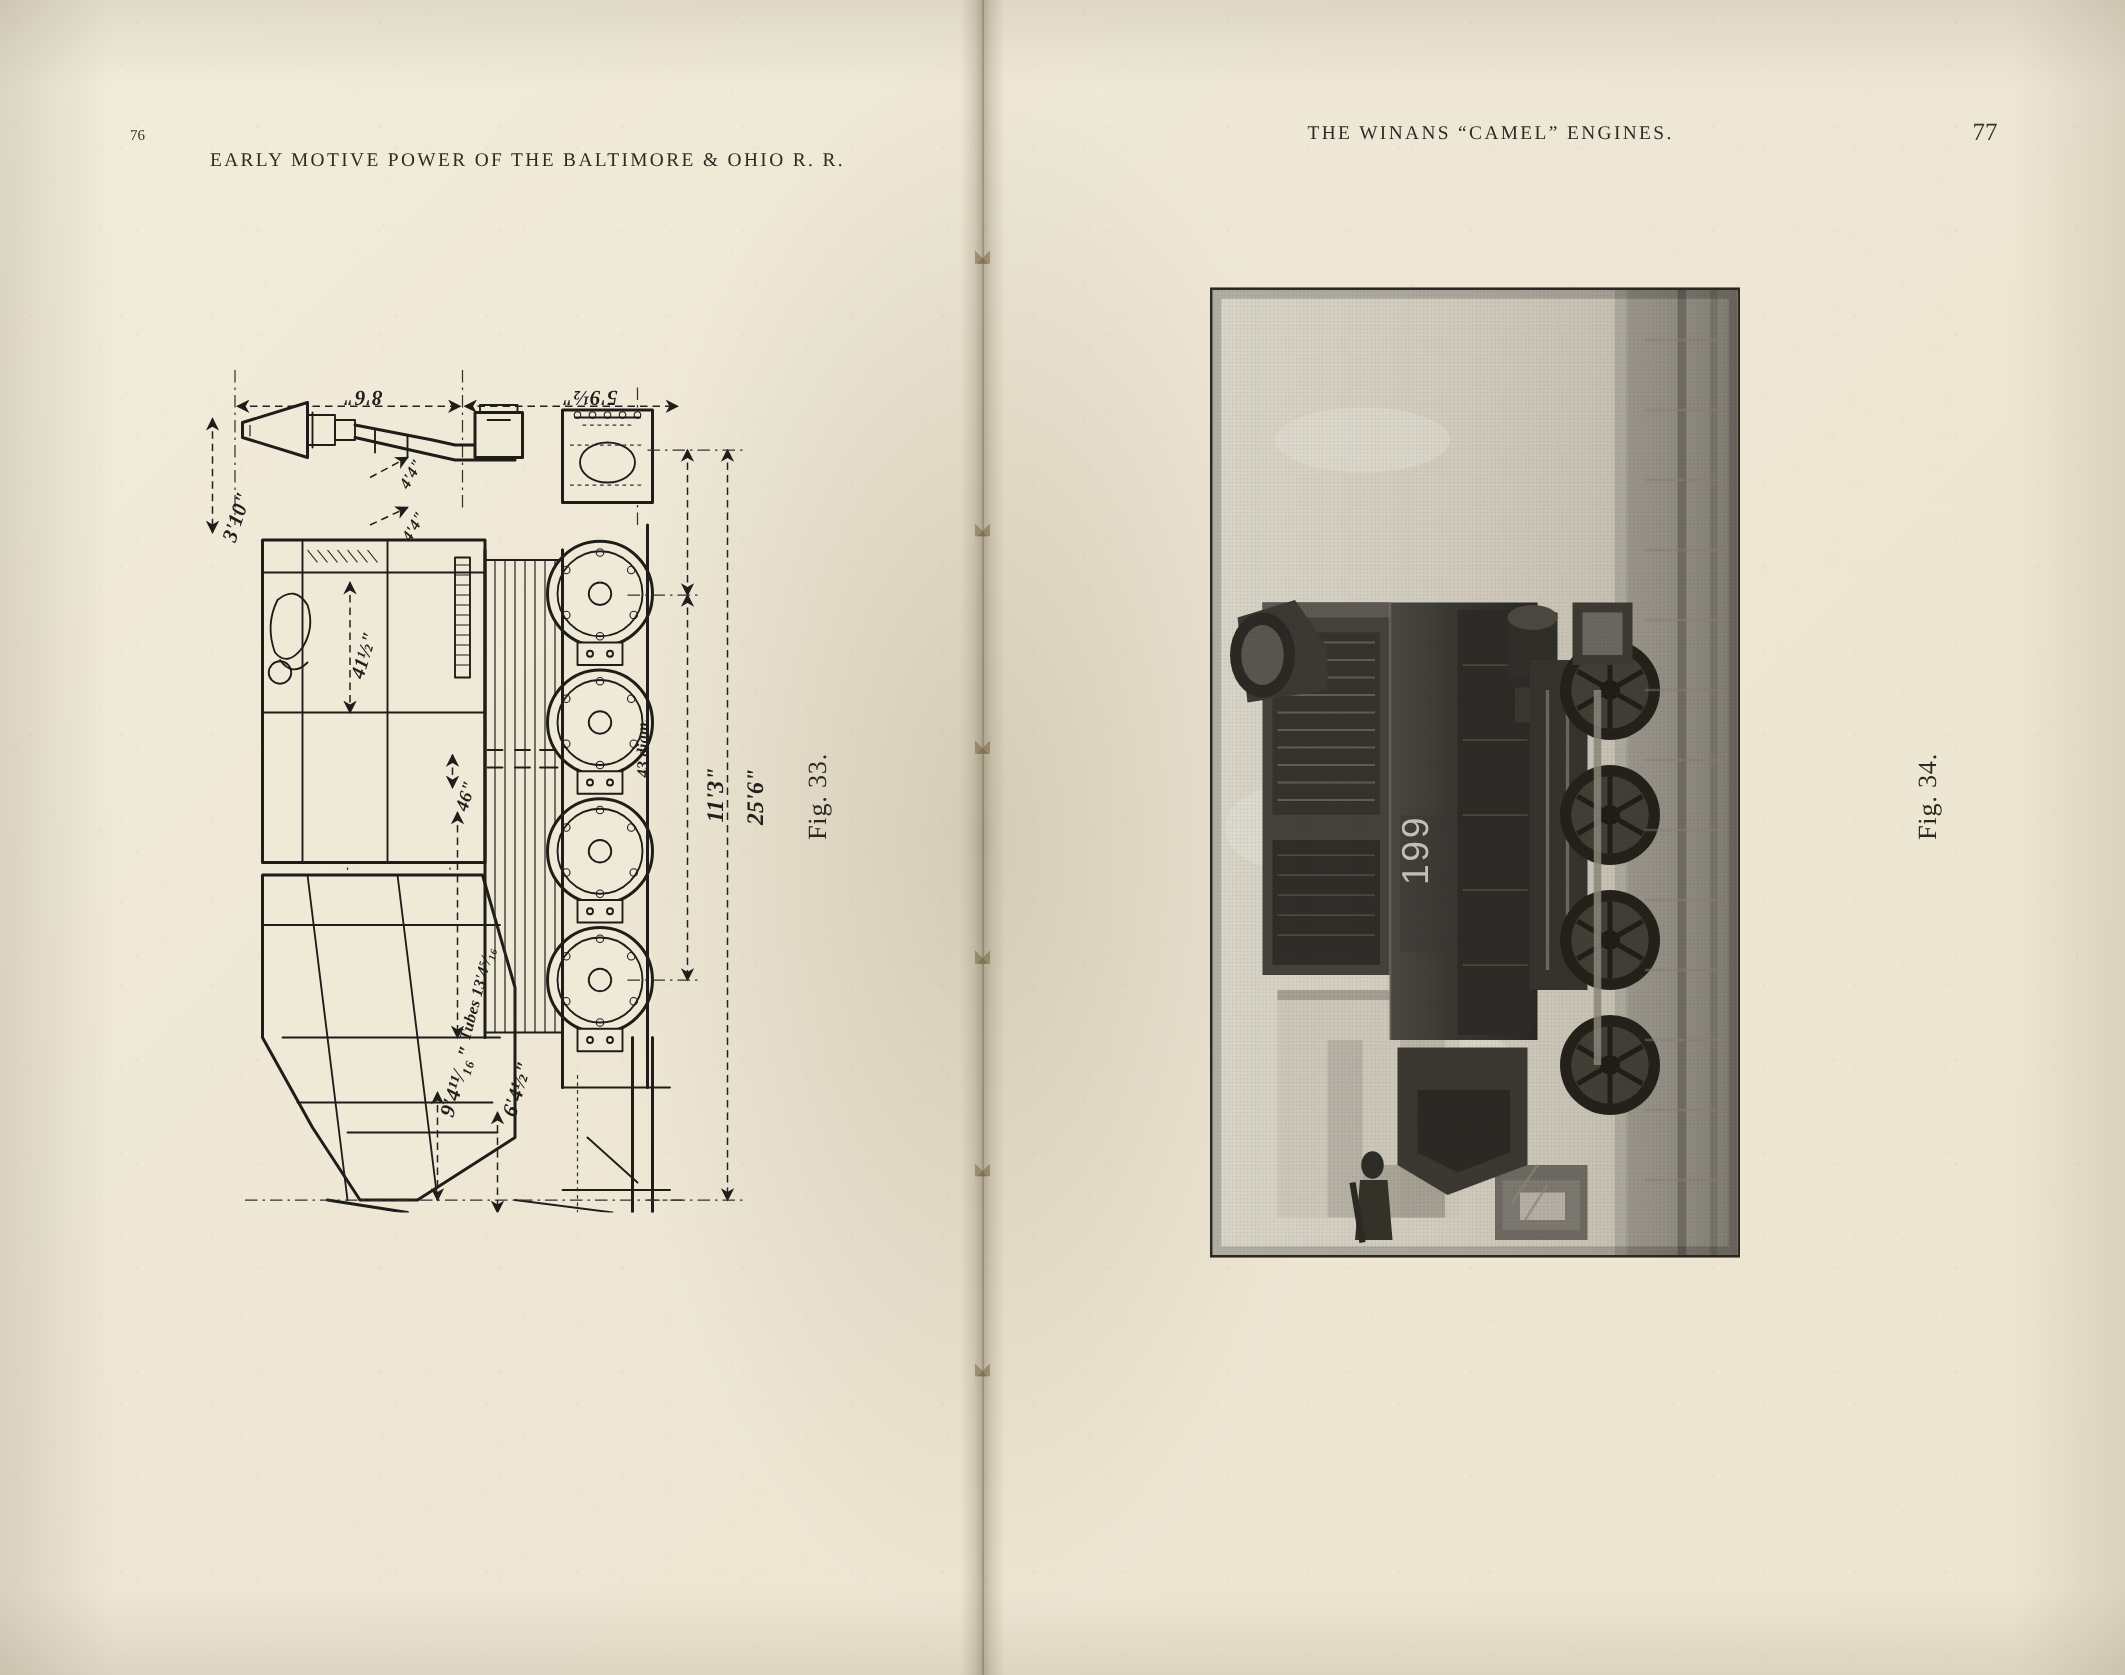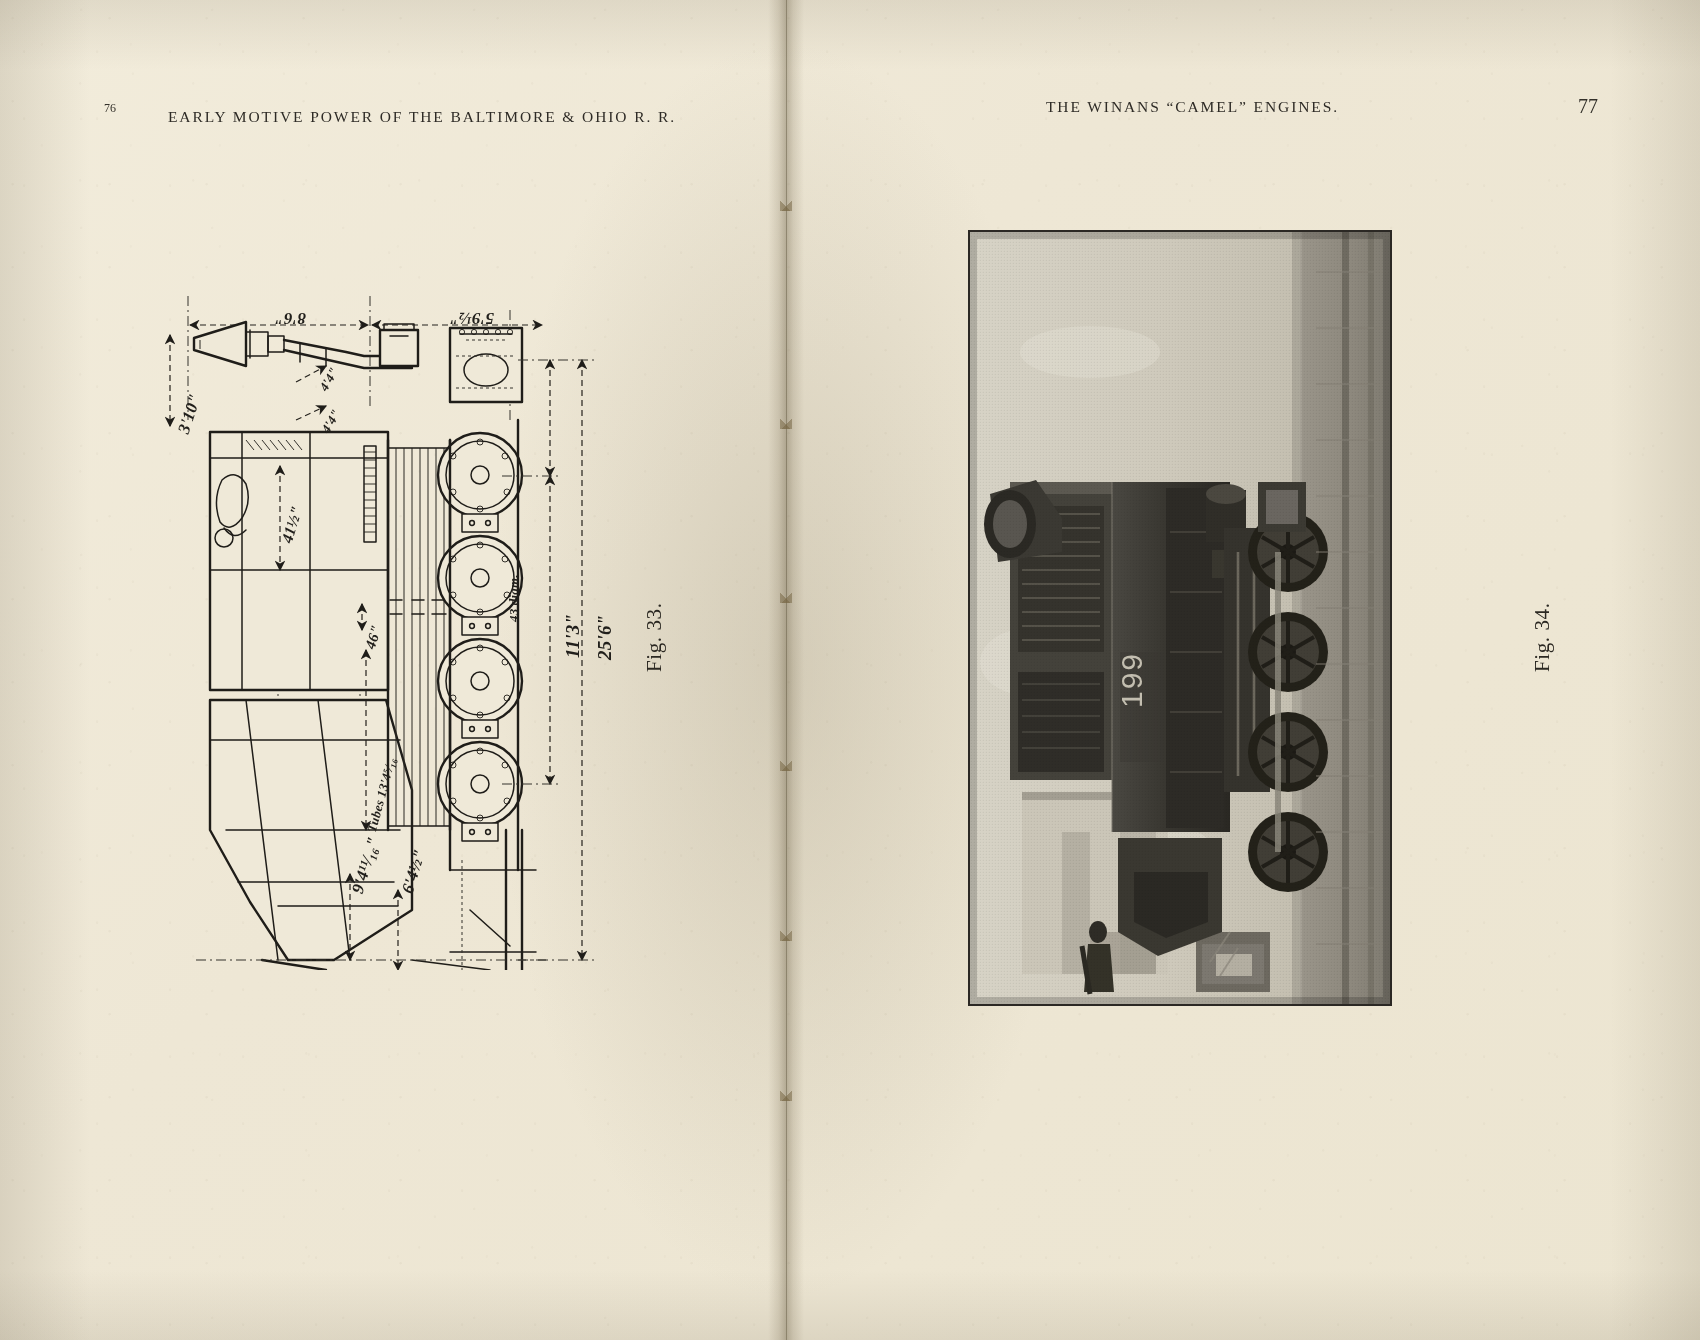--- a/index.html
+++ b/index.html
@@ -97,7 +97,7 @@
     white-space: nowrap;
   }
   #folio-left  { left: 104px;  top: 101px; font-size: 12px; letter-spacing: 0; color: #33302a; }
-  #head-left   { left: 168px;  top: 108px; }
+  #head-left   { left: 168px;  top: 120px; }
   #head-right  { left: 1046px; top: 98px; text-align: center; }
   #folio-right { left: 1578px; top: 95px; font-size: 20px; letter-spacing: 0; color: #33302a; text-align: right; }
 

